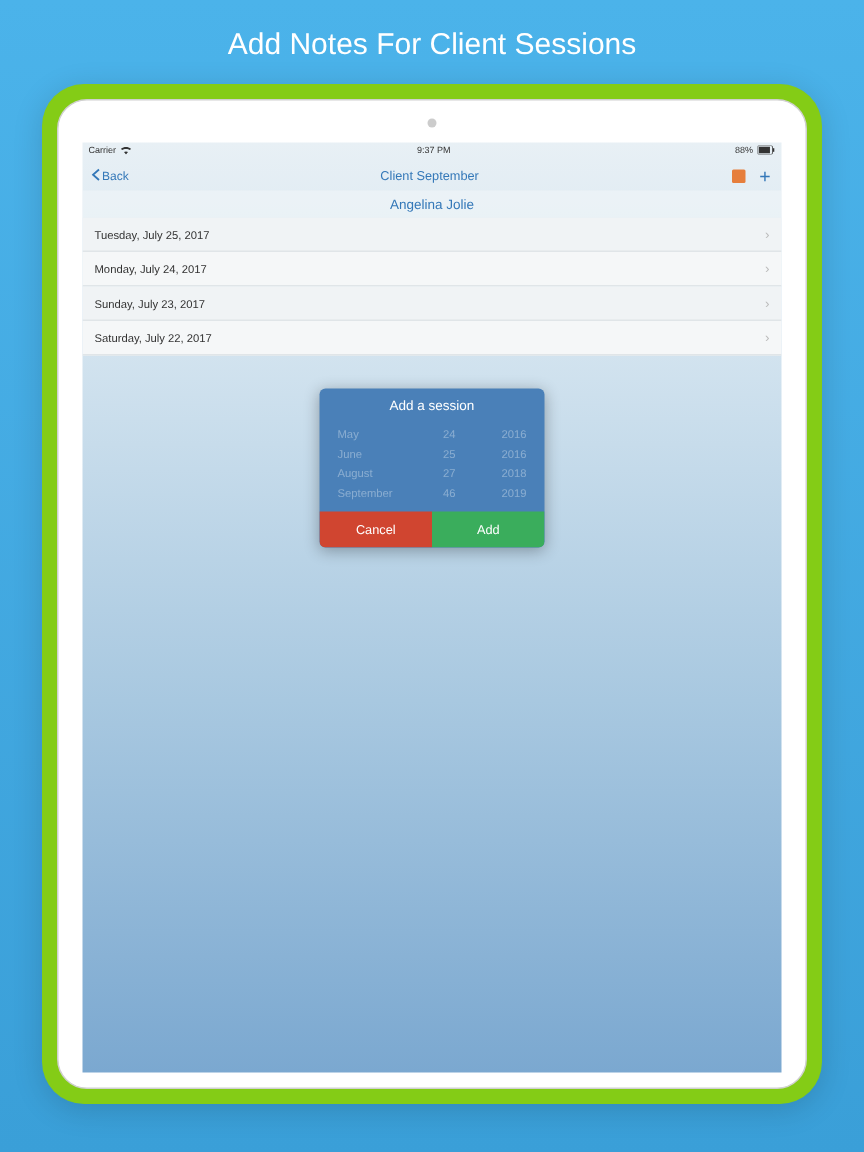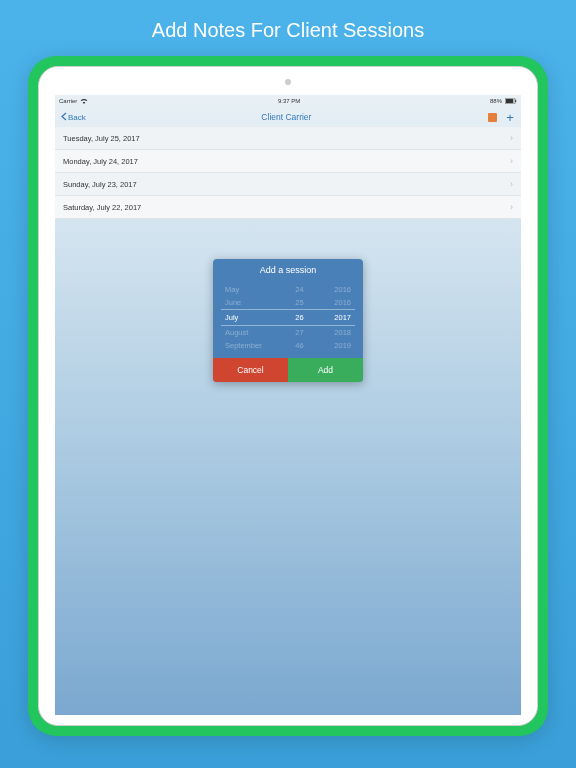--- a/index.html
+++ b/index.html
@@ -7,7 +7,7 @@
     
     .promo-title { color: #fff; text-align: center; font-size: 20px; font-weight: 300; padding: 18px 20px 14px; line-height: 1.2; }
     
-    .tablet-frame { background: #22c55e; border-radius: 28px; margin: 0 28px; padding: 10px; box-shadow: 0 4px 20px rgba(0,0,0,0.15); height: 680px; }
+    .tablet-frame { background: #84cc16; border-radius: 28px; margin: 0 28px; padding: 10px; box-shadow: 0 4px 20px rgba(0,0,0,0.15); height: 680px; }
     .tablet-bezel { background: #fff; border: 1px solid #d0d0d0; border-radius: 20px; padding: 28px 16px 0; height: 100%; position: relative; }
     .tablet-camera { position: absolute; top: 12px; left: 50%; transform: translateX(-50%); width: 6px; height: 6px; background: #ccc; border-radius: 50%; }
     

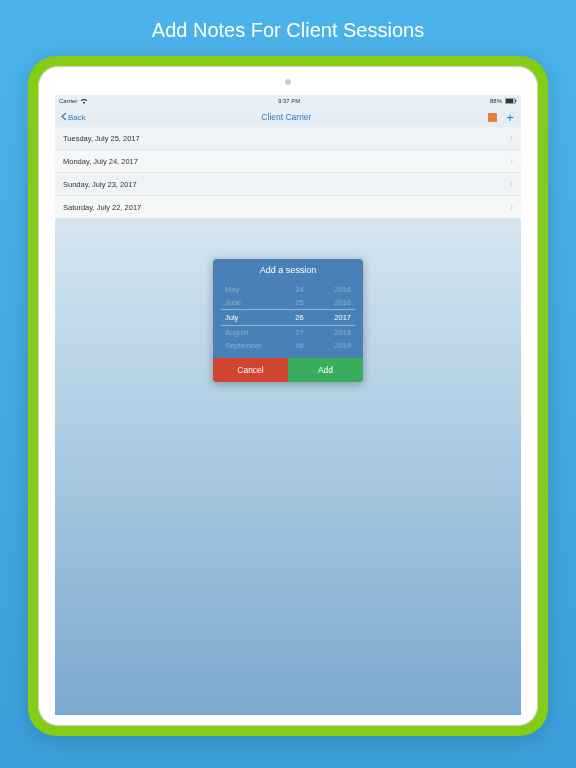--- a/index.html
+++ b/index.html
@@ -86,7 +86,7 @@
           </span>
           <span>Back</span>
         </div>
-        <div class="nav-title">Client Carrier</div>
+        <div class="nav-title">Client September</div>
         <div class="nav-actions">
           <div class="nav-icon">
             <div class="contact-icon"></div>

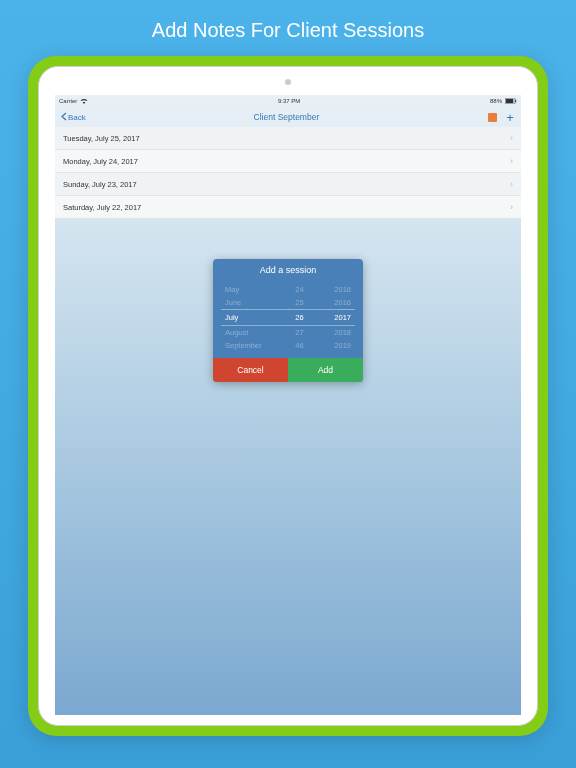--- a/index.html
+++ b/index.html
@@ -95,6 +95,7 @@
         </div>
       </div>
 
+      <div class="client-name">Angelina Jolie</div>
 
       <div class="session-list">
         <div class="session-row">

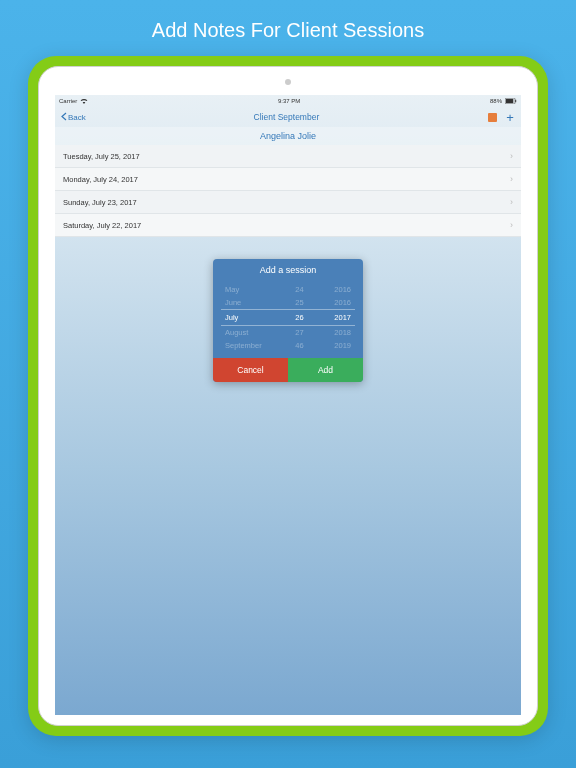--- a/index.html
+++ b/index.html
@@ -129,11 +129,6 @@
             <span class="picker-col-day">25</span>
             <span class="picker-col-year">2016</span>
           </div>
-          <div class="picker-row selected">
-            <span class="picker-col-month">July</span>
-            <span class="picker-col-day">26</span>
-            <span class="picker-col-year">2017</span>
-          </div>
           <div class="picker-row">
             <span class="picker-col-month">August</span>
             <span class="picker-col-day">27</span>

